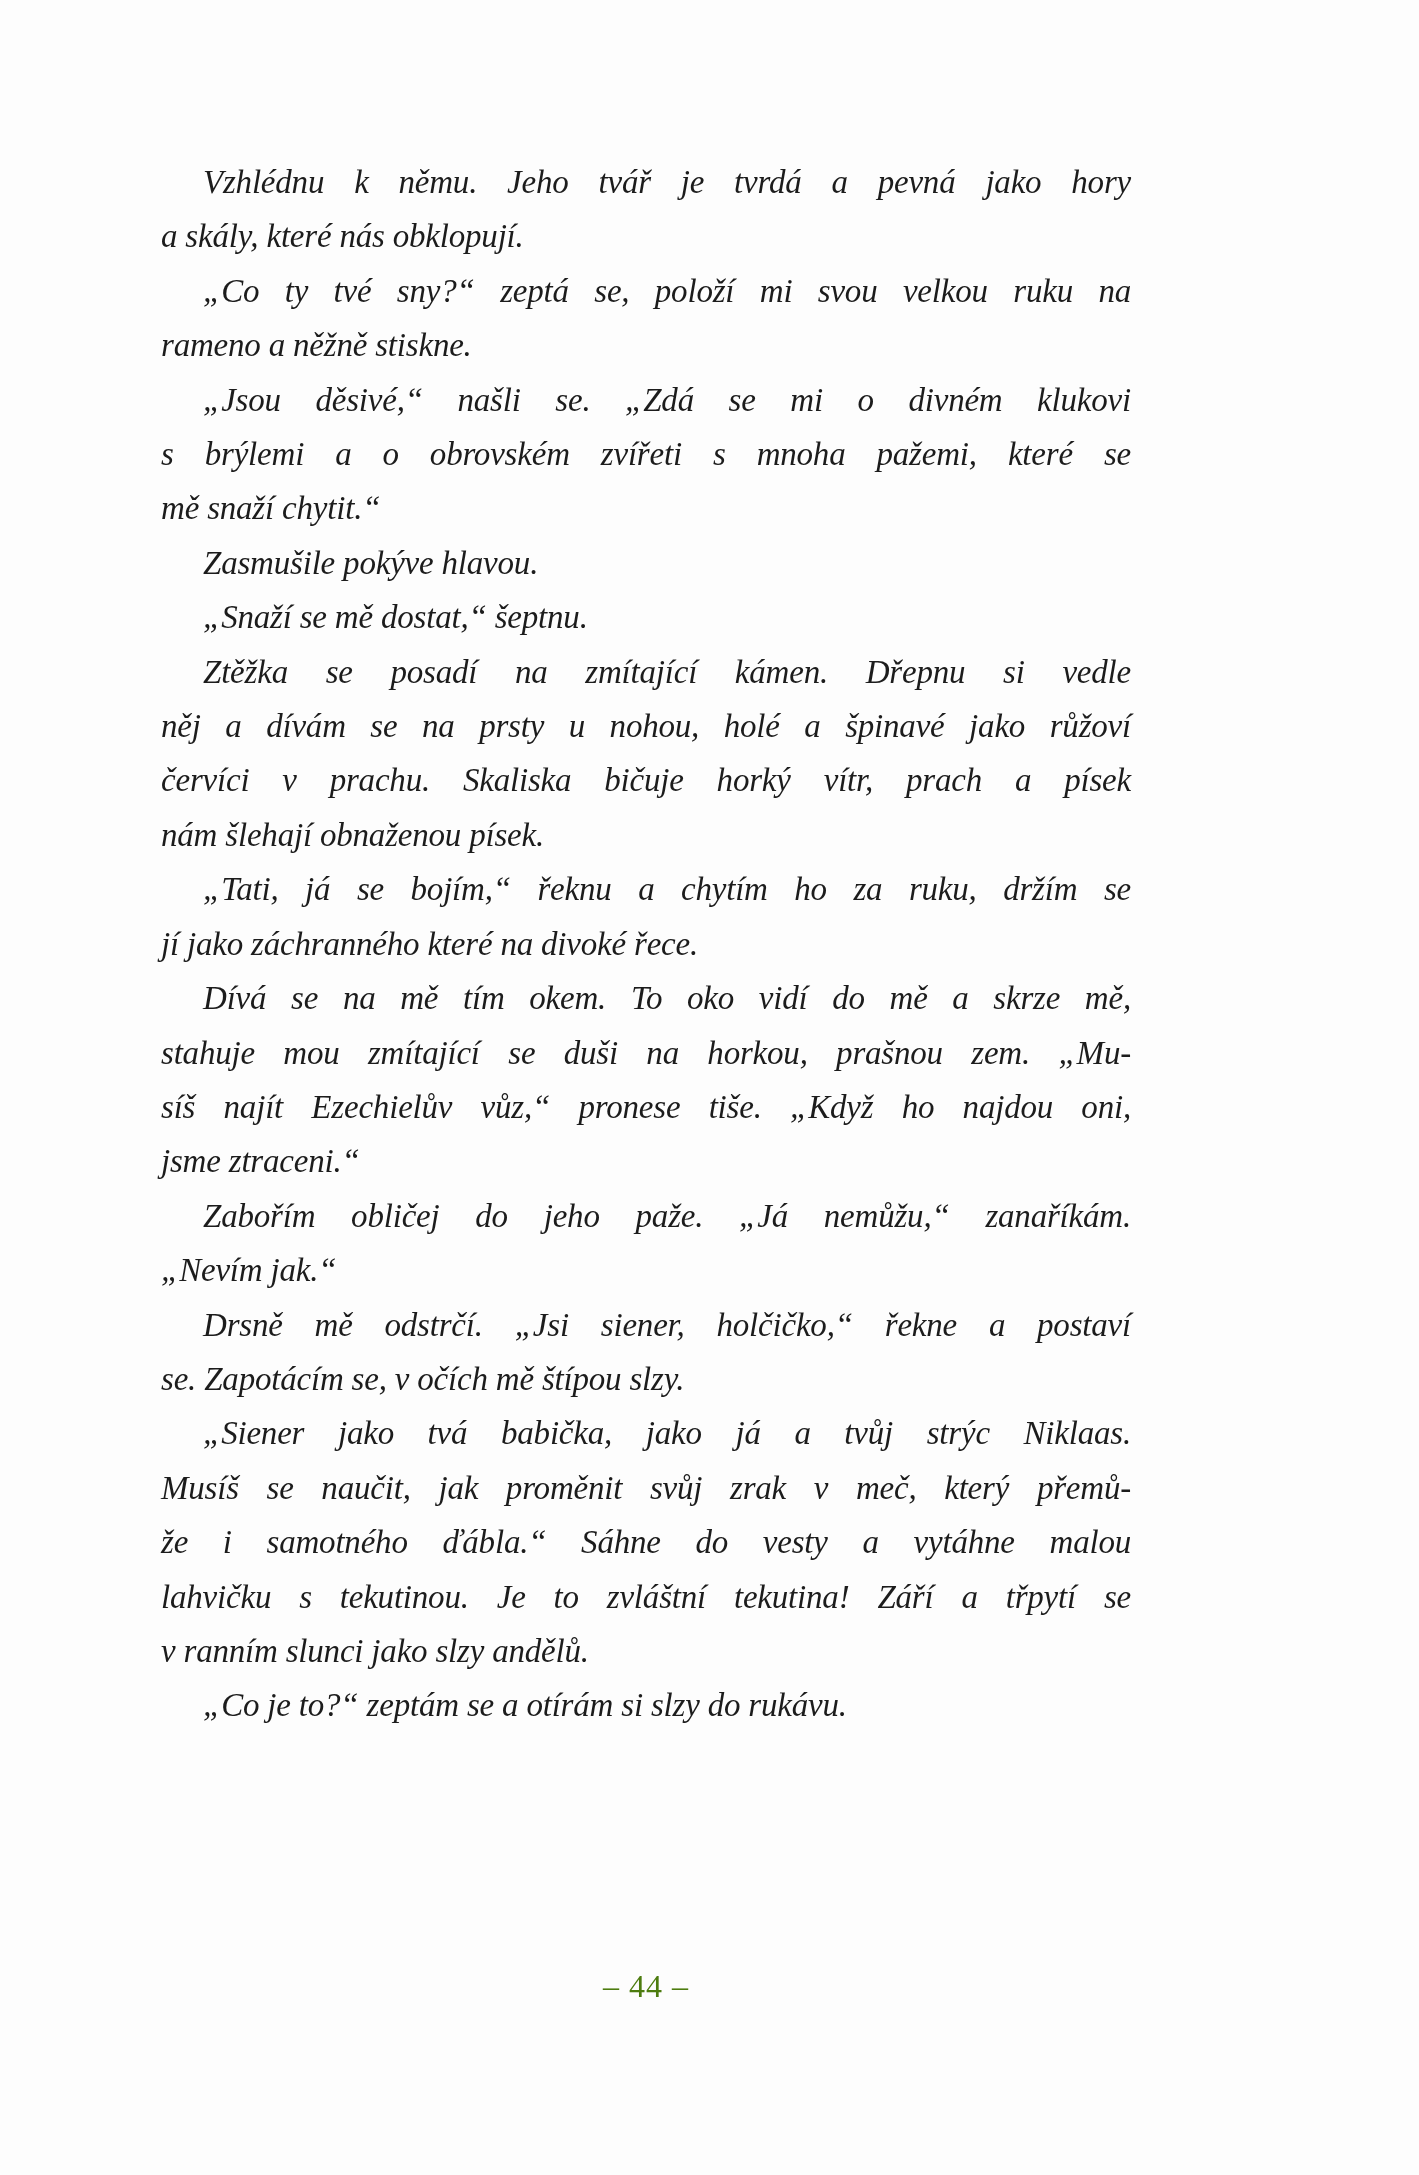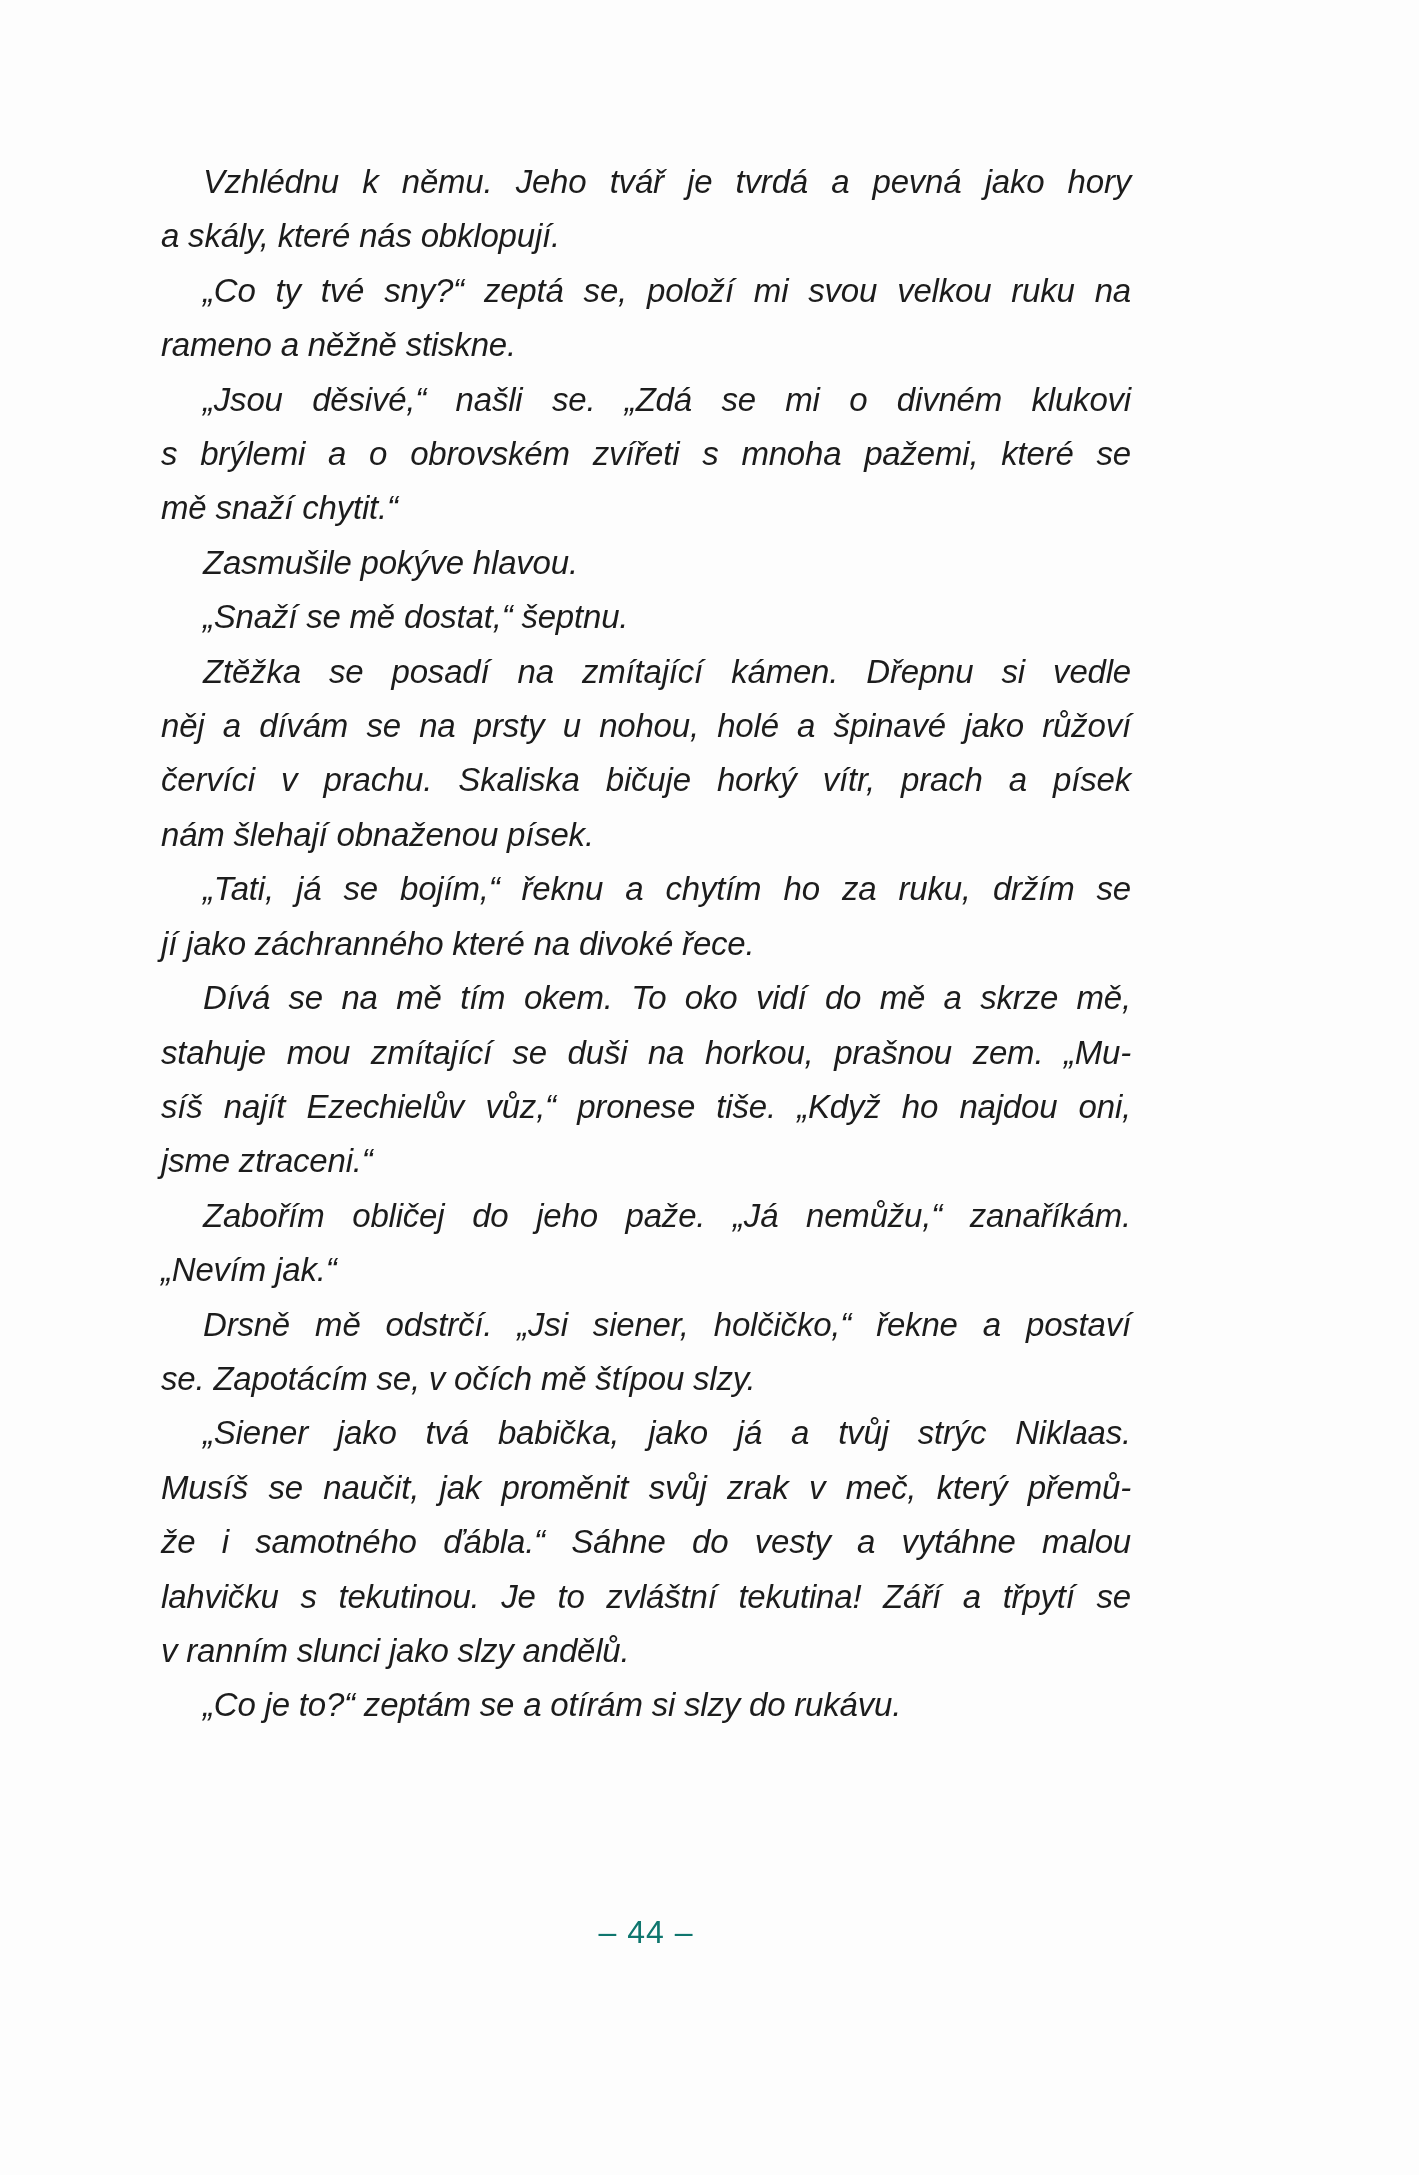--- a/index.html
+++ b/index.html
@@ -13,7 +13,7 @@
     height: 2175px;
     background: #fdfdfd;
     color: #1c1c1c;
-    font-family: Liberation Sans, sans-serif;
+    font-family: Liberation Serif, serif;
     overflow: hidden;
   }
   .text-block {

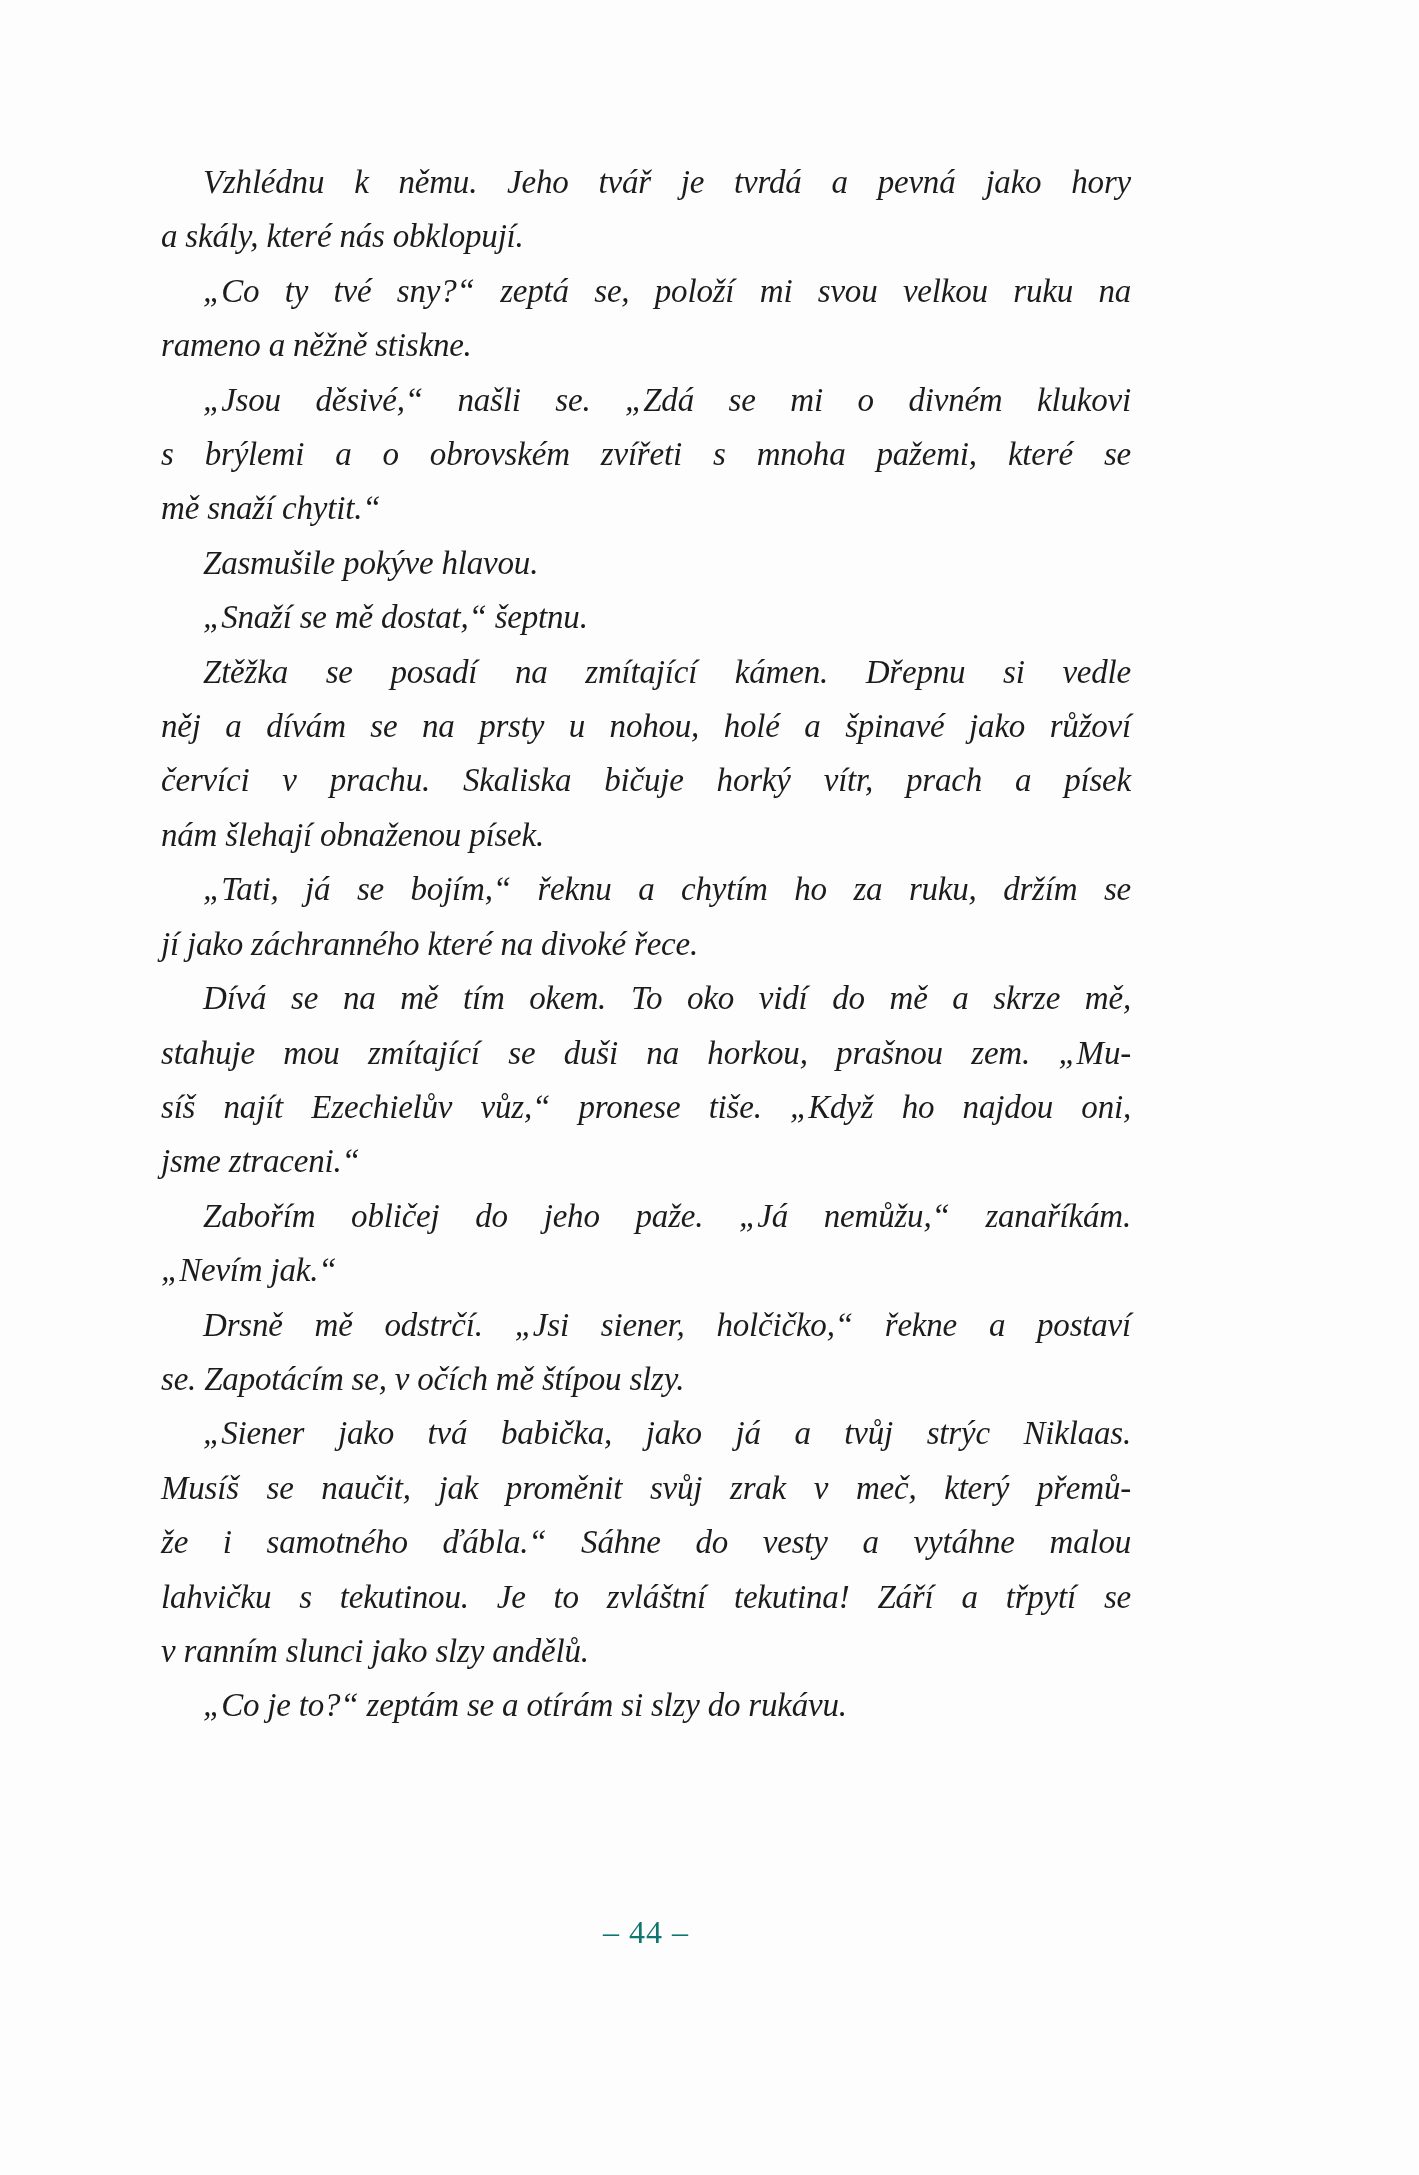--- a/index.html
+++ b/index.html
@@ -45,13 +45,13 @@
   .footer {
     position: absolute;
     left: 161px;
-    top: 1914px;
+    top: 1968px;
     width: 970px;
     text-align: center;
     font-style: normal;
     font-size: 32px;
     letter-spacing: 1px;
-    color: #0f766e;
+    color: #4d7c0f;
   }
 </style>
 </head>

